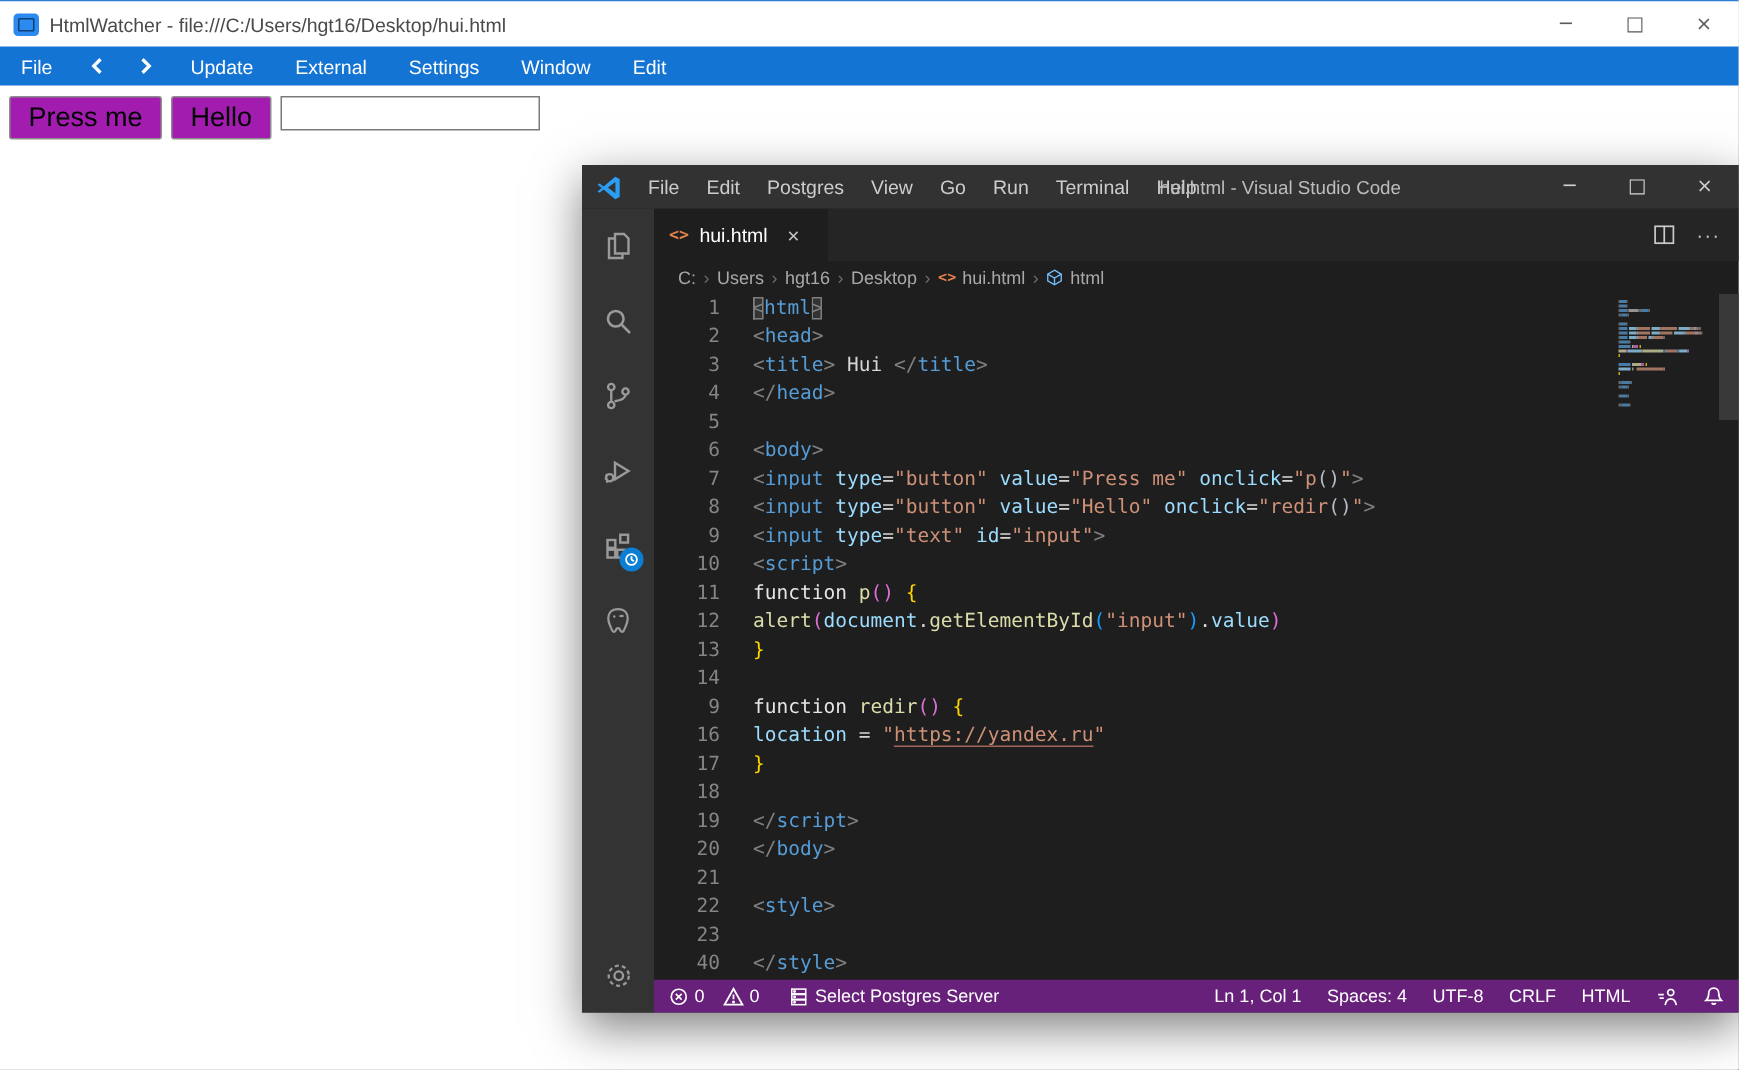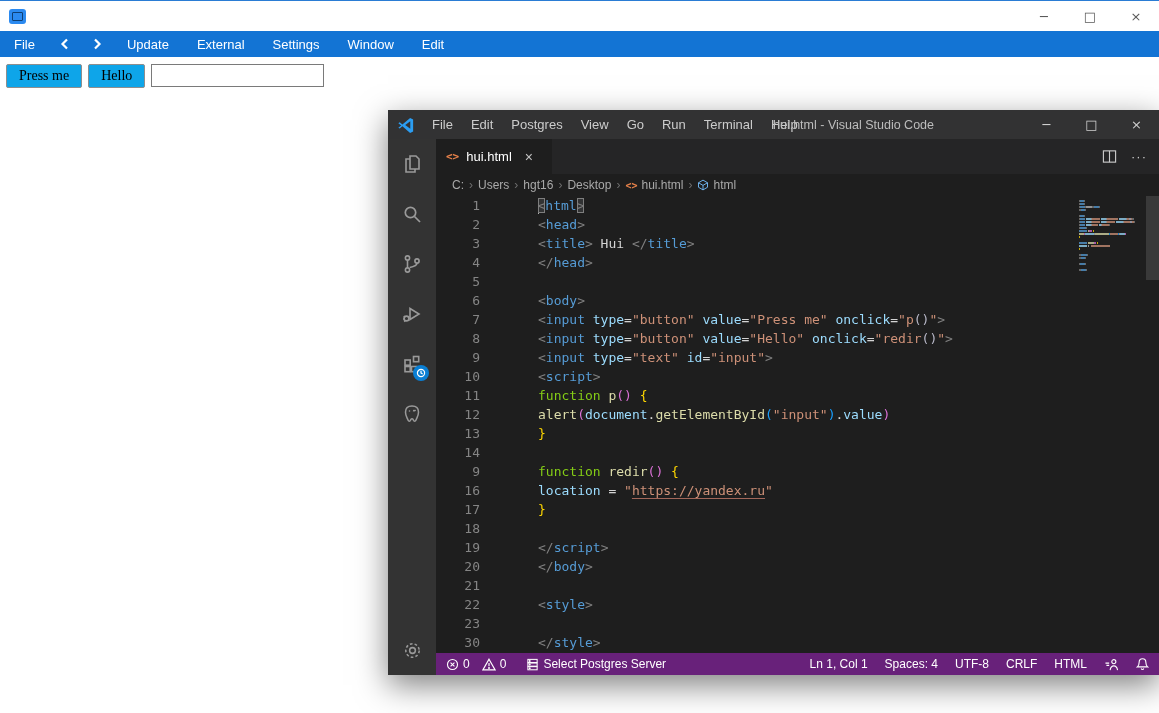--- a/index.html
+++ b/index.html
@@ -98,6 +98,7 @@
 <div class="hw-window">
   <div class="hw-titlebar">
     <div class="hw-appicon"></div>
+    <div class="hw-title">HtmlWatcher - file:///C:/Users/hgt16/Desktop/hui.html</div>
     <div class="hw-controls">
       <div class="hw-ctl">─</div>
       <div class="hw-ctl">□</div>

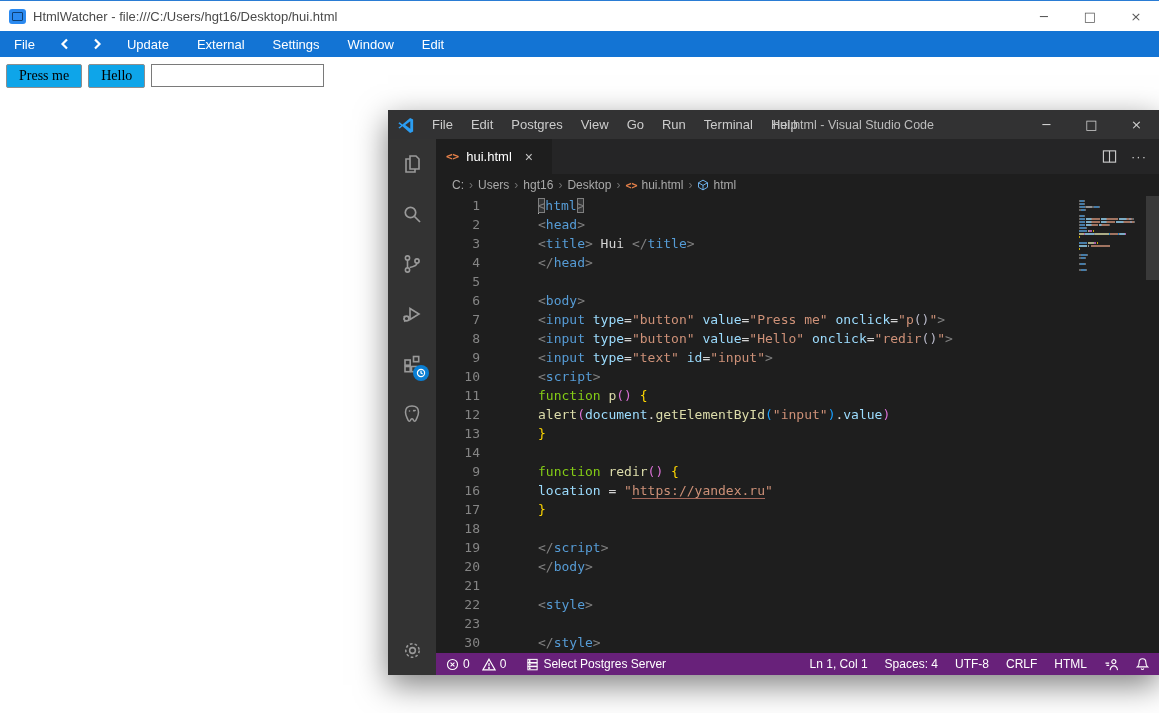--- a/index.html
+++ b/index.html
@@ -22,8 +22,8 @@
   .hw-menu-item { padding:0 14px; height:100%; display:flex; align-items:center; }
   .hw-chev { padding:0 10px; display:flex; align-items:center; }
   .hw-toolbar { padding:7px 0 0 6px; display:flex; align-items:flex-start; gap:6px; }
-  .hw-btn { font-size:14px; color:#000; background:#0ea5e9; border:1px solid #8e8e8e;
-            padding:3px 12px; border-radius:2px; font-family:Liberation Serif, serif; }
+  .hw-btn { font-size:18px; color:#000; background:#a21caf; border:1px solid #8e8e8e;
+            padding:3px 12px; border-radius:2px; font-family:Liberation Sans, sans-serif; }
   .hw-input { width:173px; height:23px; border:1px solid #7a7a7a; font-size:13px; padding:0 4px;
               font-family:"Liberation Sans", sans-serif; }
 

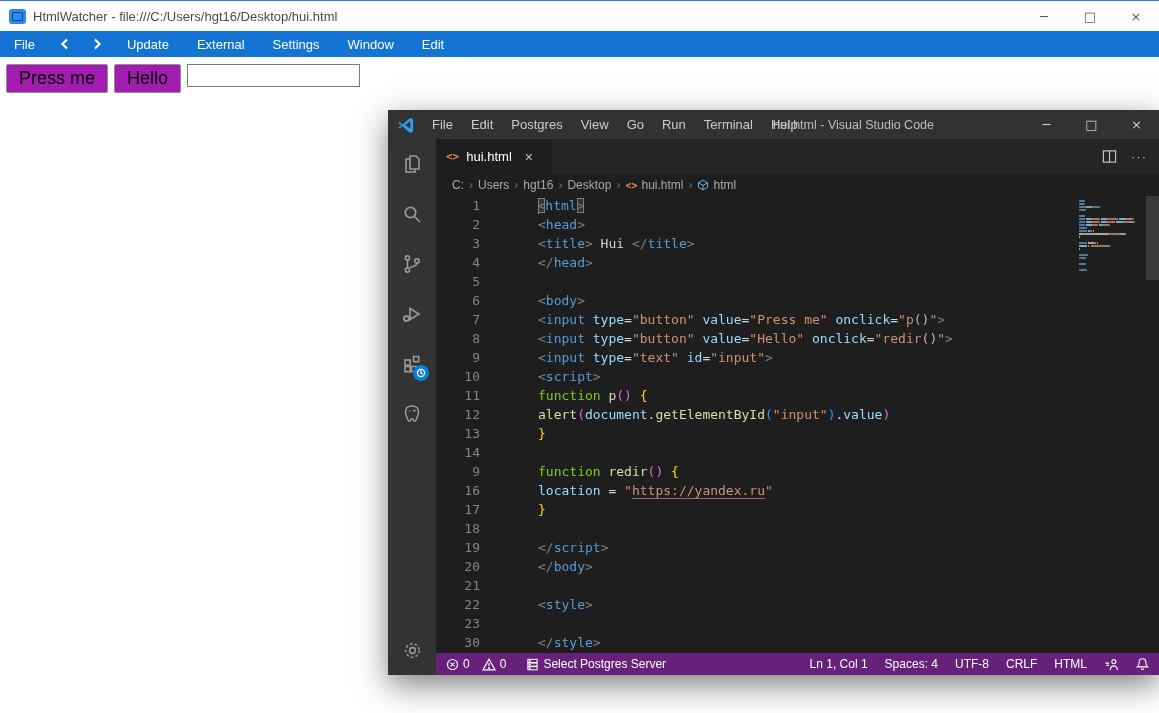--- a/index.html
+++ b/index.html
@@ -67,7 +67,7 @@
   .gutter { width:66px; flex:0 0 66px; padding-top:2px; text-align:right; }
   .gutter .ln { height:19px; line-height:19px; color:#858585; font:13px "DejaVu Sans Mono", monospace;
                 padding-right:22px; }
-  .codecol { flex:1; padding-top:2px; overflow:hidden;margin-left:36px; }
+  .codecol { flex:1; padding-top:2px; overflow:hidden; }
   .code-line { height:19px; line-height:19px; white-space:pre; font:13px "DejaVu Sans Mono", monospace;
                color:#D4D4D4; }
   .tk-punct{color:#808080} .tk-tag{color:#569CD6} .tk-attr{color:#9CDCFE} .tk-op{color:#D4D4D4}

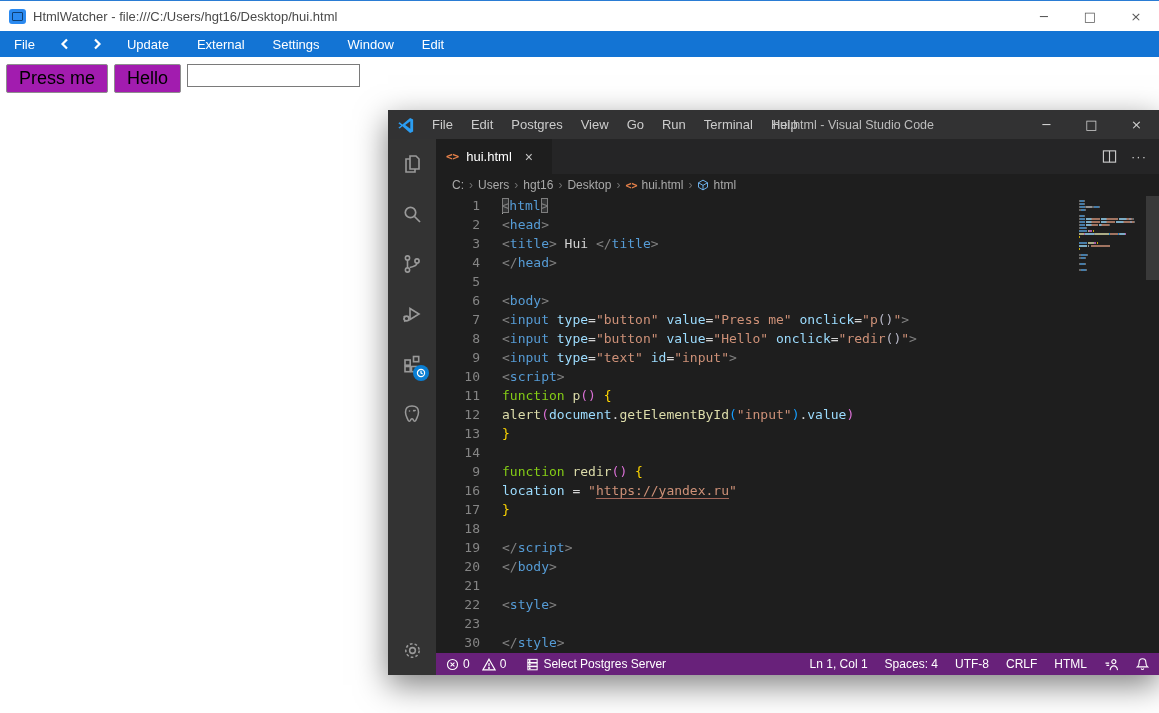--- a/index.html
+++ b/index.html
@@ -71,7 +71,7 @@
   .code-line { height:19px; line-height:19px; white-space:pre; font:13px "DejaVu Sans Mono", monospace;
                color:#D4D4D4; }
   .tk-punct{color:#808080} .tk-tag{color:#569CD6} .tk-attr{color:#9CDCFE} .tk-op{color:#D4D4D4}
-  .tk-str{color:#CE9178} .tk-plain{color:#D4D4D4} .tk-kw{color:#84cc16} .tk-fn{color:#DCDCAA}
+  .tk-str{color:#CE9178} .tk-plain{color:#D4D4D4} .tk-kw{color:#e5e5e5} .tk-fn{color:#DCDCAA}
   .tk-var{color:#9CDCFE} .tk-b1{color:#FFD700} .tk-b2{color:#DA70D6} .tk-b3{color:#179FFF}
   .tk-jsp{color:#b8b8c8}
   .tk-link{color:#CE9178; text-decoration:underline; text-underline-offset:3px;

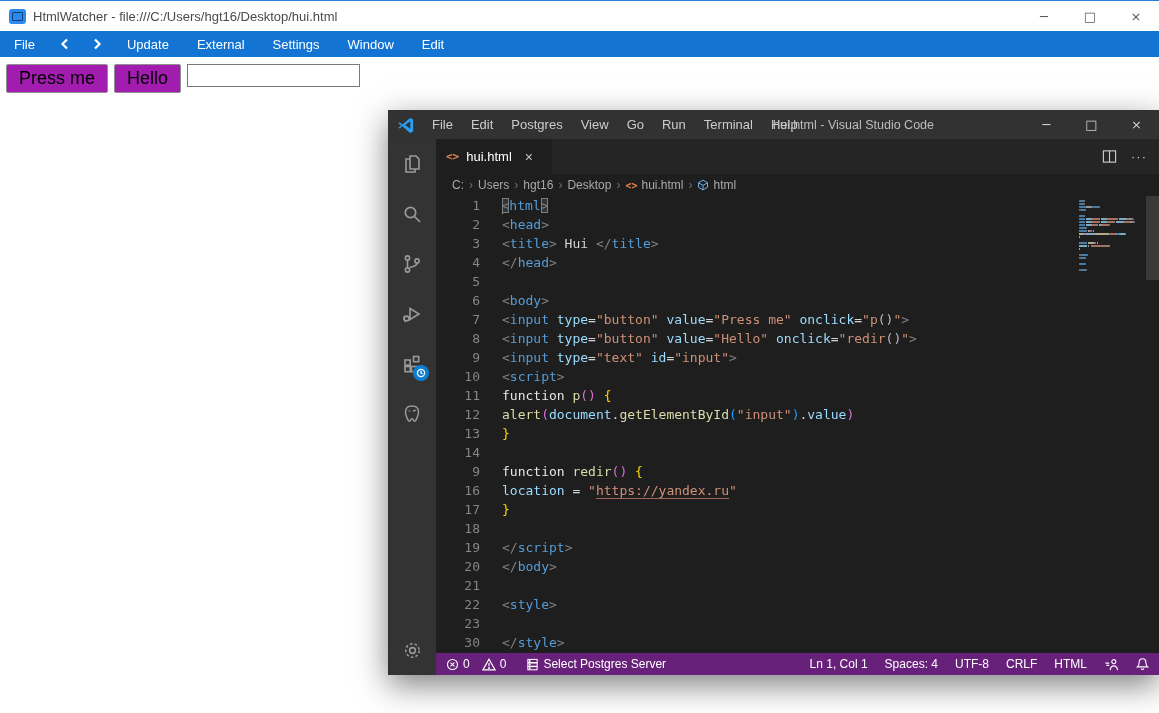--- a/index.html
+++ b/index.html
@@ -282,7 +282,7 @@
             <div class="ln">21</div>
             <div class="ln">22</div>
             <div class="ln">23</div>
-            <div class="ln">30</div>
+            <div class="ln">40</div>
           </div>
         <div class="codecol" id="codecol">
             <div class="code-line"><span class="cursor"></span><span class="tk-punct tk-match">&lt;</span><span class="tk-tag">html</span><span class="tk-punct tk-match">&gt;</span></div>

